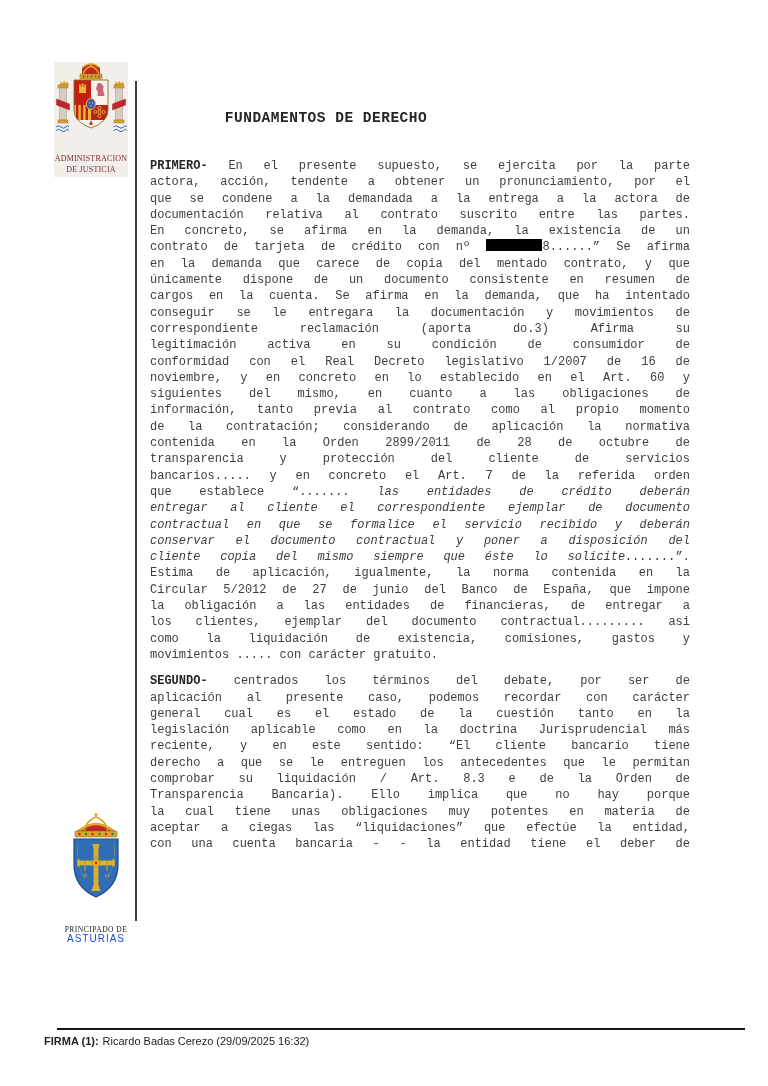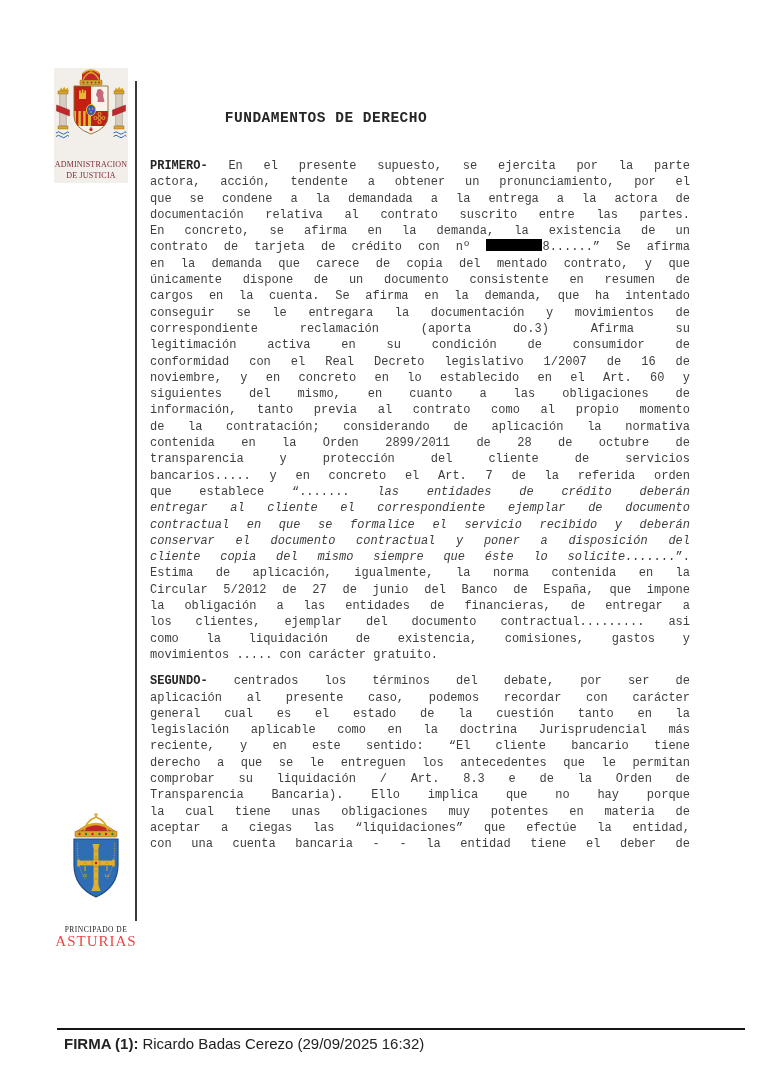--- a/index.html
+++ b/index.html
@@ -27,7 +27,7 @@
 
   .emblem-justice {
     position:absolute; left:54px; top:62px; width:74px; height:115px;
-    background:#f2eeea; text-align:center;margin-top:6px;
+    background:#f2eeea; text-align:center;
   }
   .emblem-justice .cap {
     font-family:"Liberation Serif", serif; font-size:8px; line-height:9.5px;

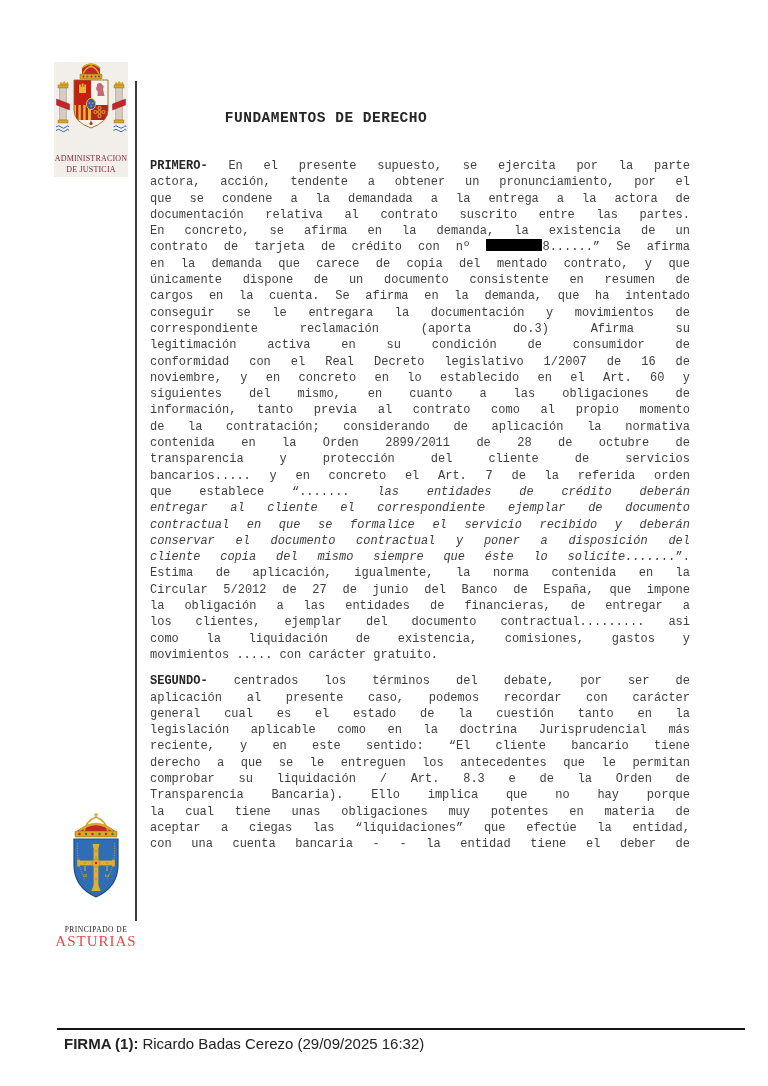--- a/index.html
+++ b/index.html
@@ -41,8 +41,8 @@
     color:#1c1c1c; margin-top:17px;
   }
   .emblem-asturias .cap-large {
-    font-family:Liberation Serif, serif; font-size:15px; letter-spacing:1px;
-    color:#ef4444; margin-top:-1px;
+    font-family:Liberation Sans, sans-serif; font-size:10px; letter-spacing:1px;
+    color:#1d4ed8; margin-top:-1px;
   }
 
   .footer-rule { position:absolute; left:57px; top:1028px; width:688px; height:2px; background:#151515; }

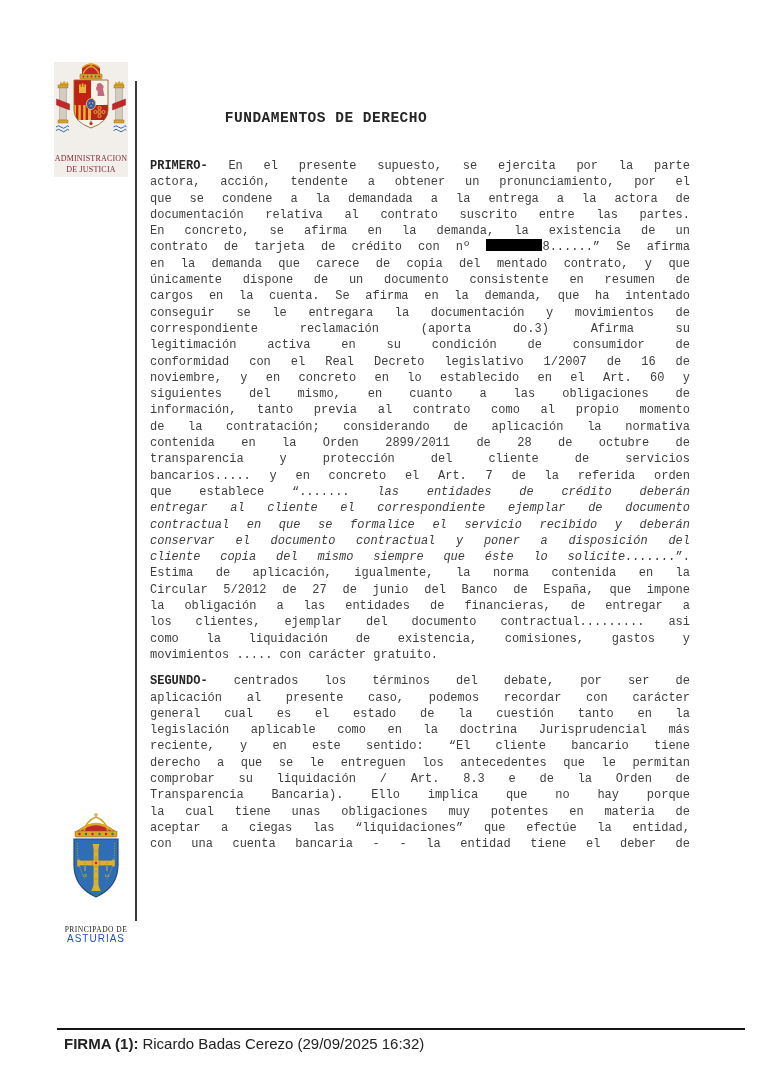--- a/index.html
+++ b/index.html
@@ -47,8 +47,8 @@
 
   .footer-rule { position:absolute; left:57px; top:1028px; width:688px; height:2px; background:#151515; }
   .footer-text {
-    position:absolute; left:64px; top:1035px;
-    font-family:"Liberation Sans", sans-serif; font-size:15px; color:#222;
+    position:absolute; left:44px; top:1035px;
+    font-family:"Liberation Sans", sans-serif; font-size:11px; color:#222;
   }
   .footer-text .fb { font-weight:bold; margin-right:4px; }
 </style>

